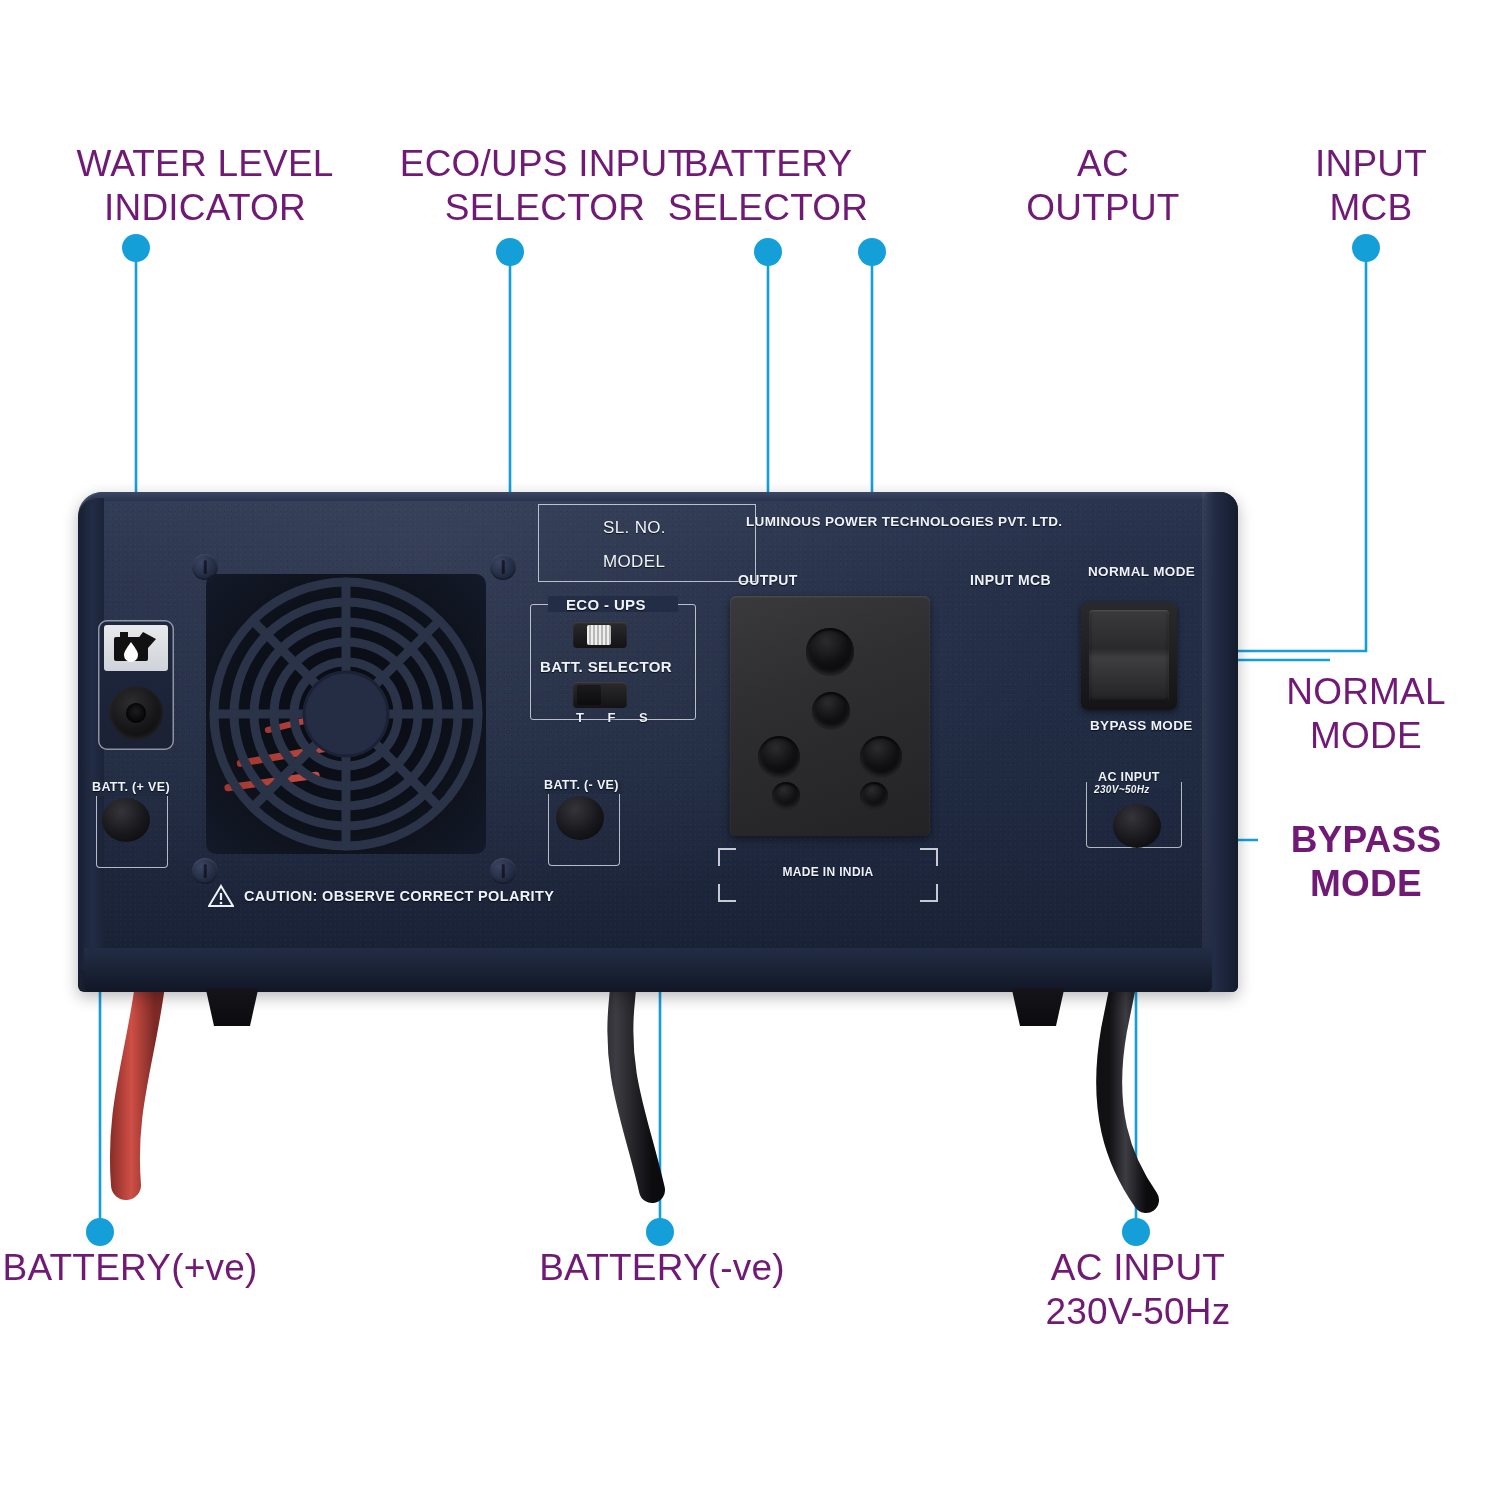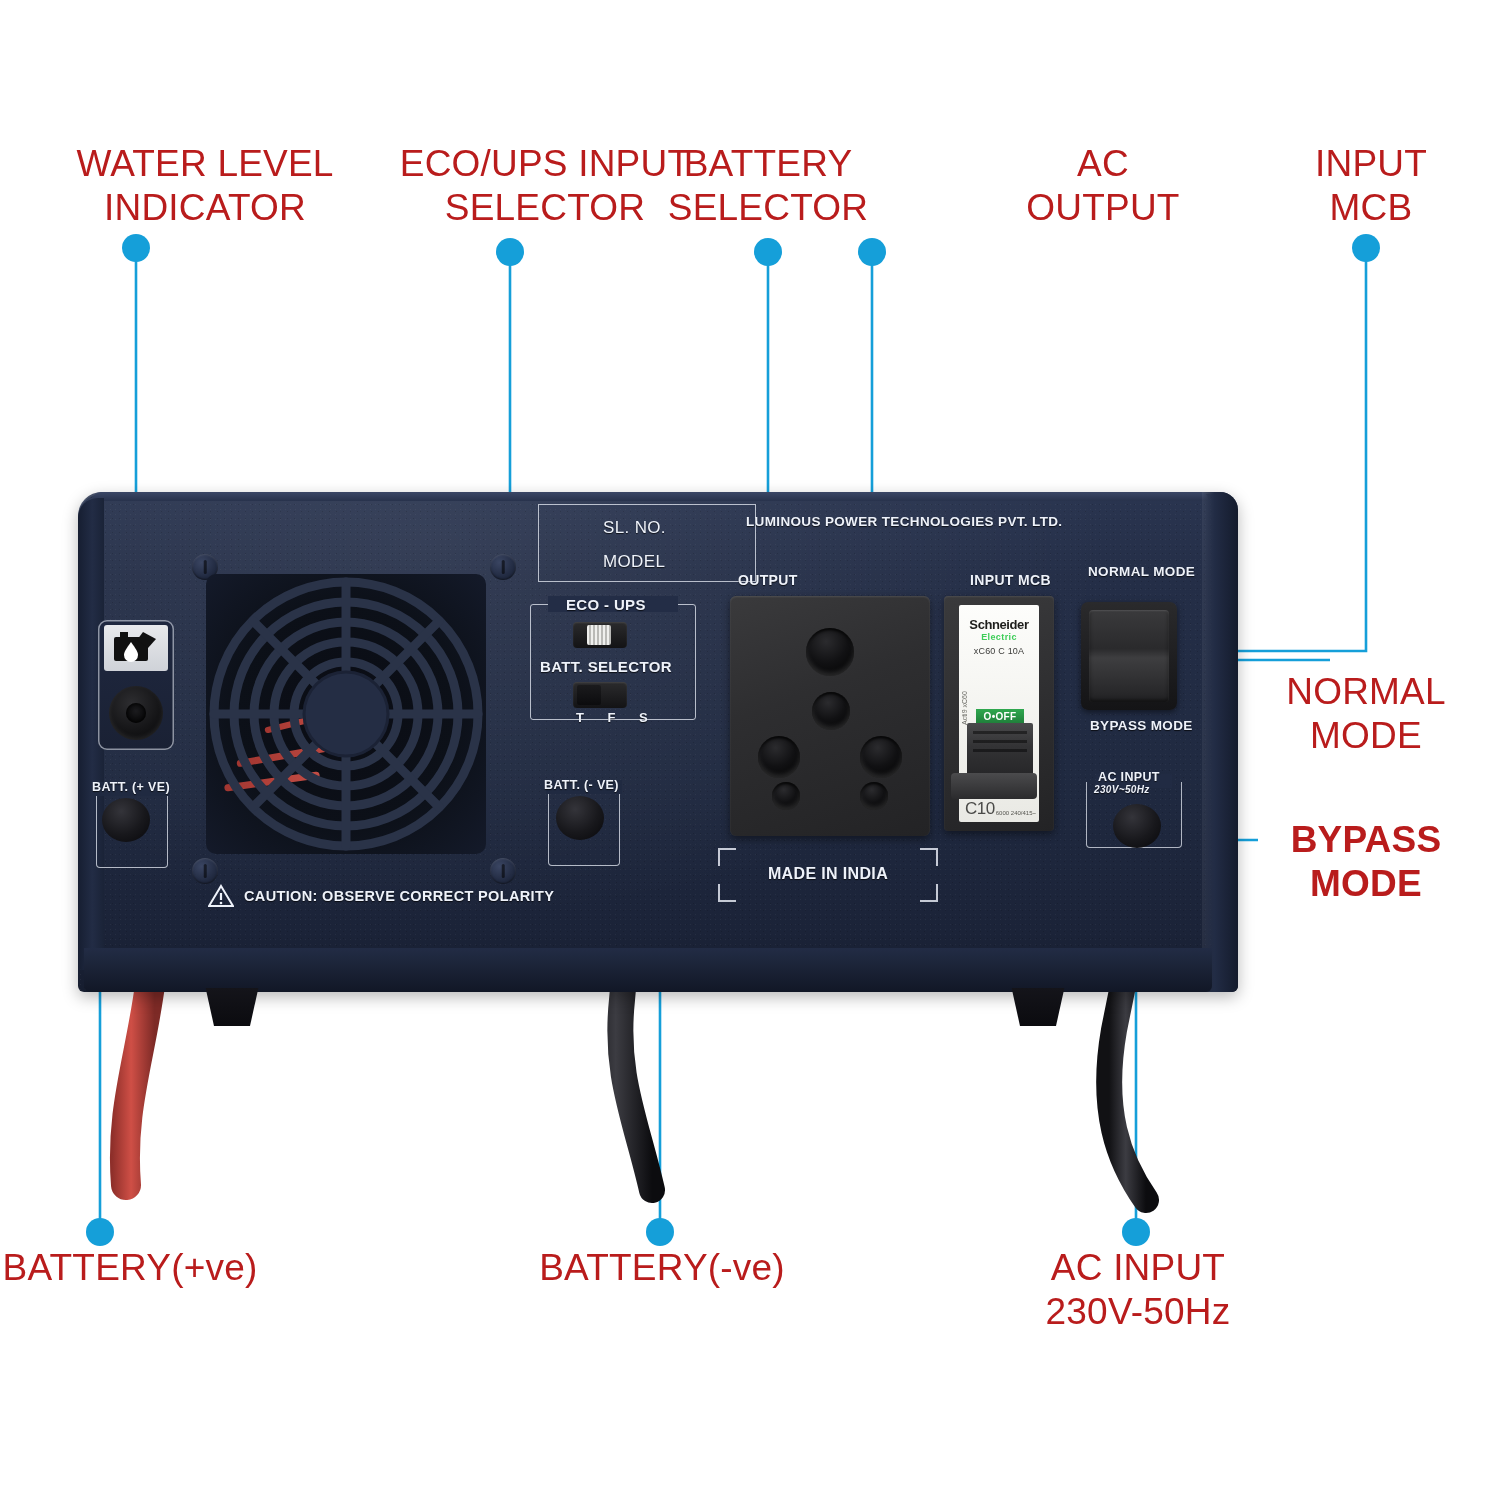--- a/index.html
+++ b/index.html
@@ -14,7 +14,7 @@
   
   .callout-label {
     position: absolute;
-    color: #b91c1c;
+    color: #701a75;
     font-family: "Liberation Sans", sans-serif;
     font-size: 37px;
     line-height: 1.18;

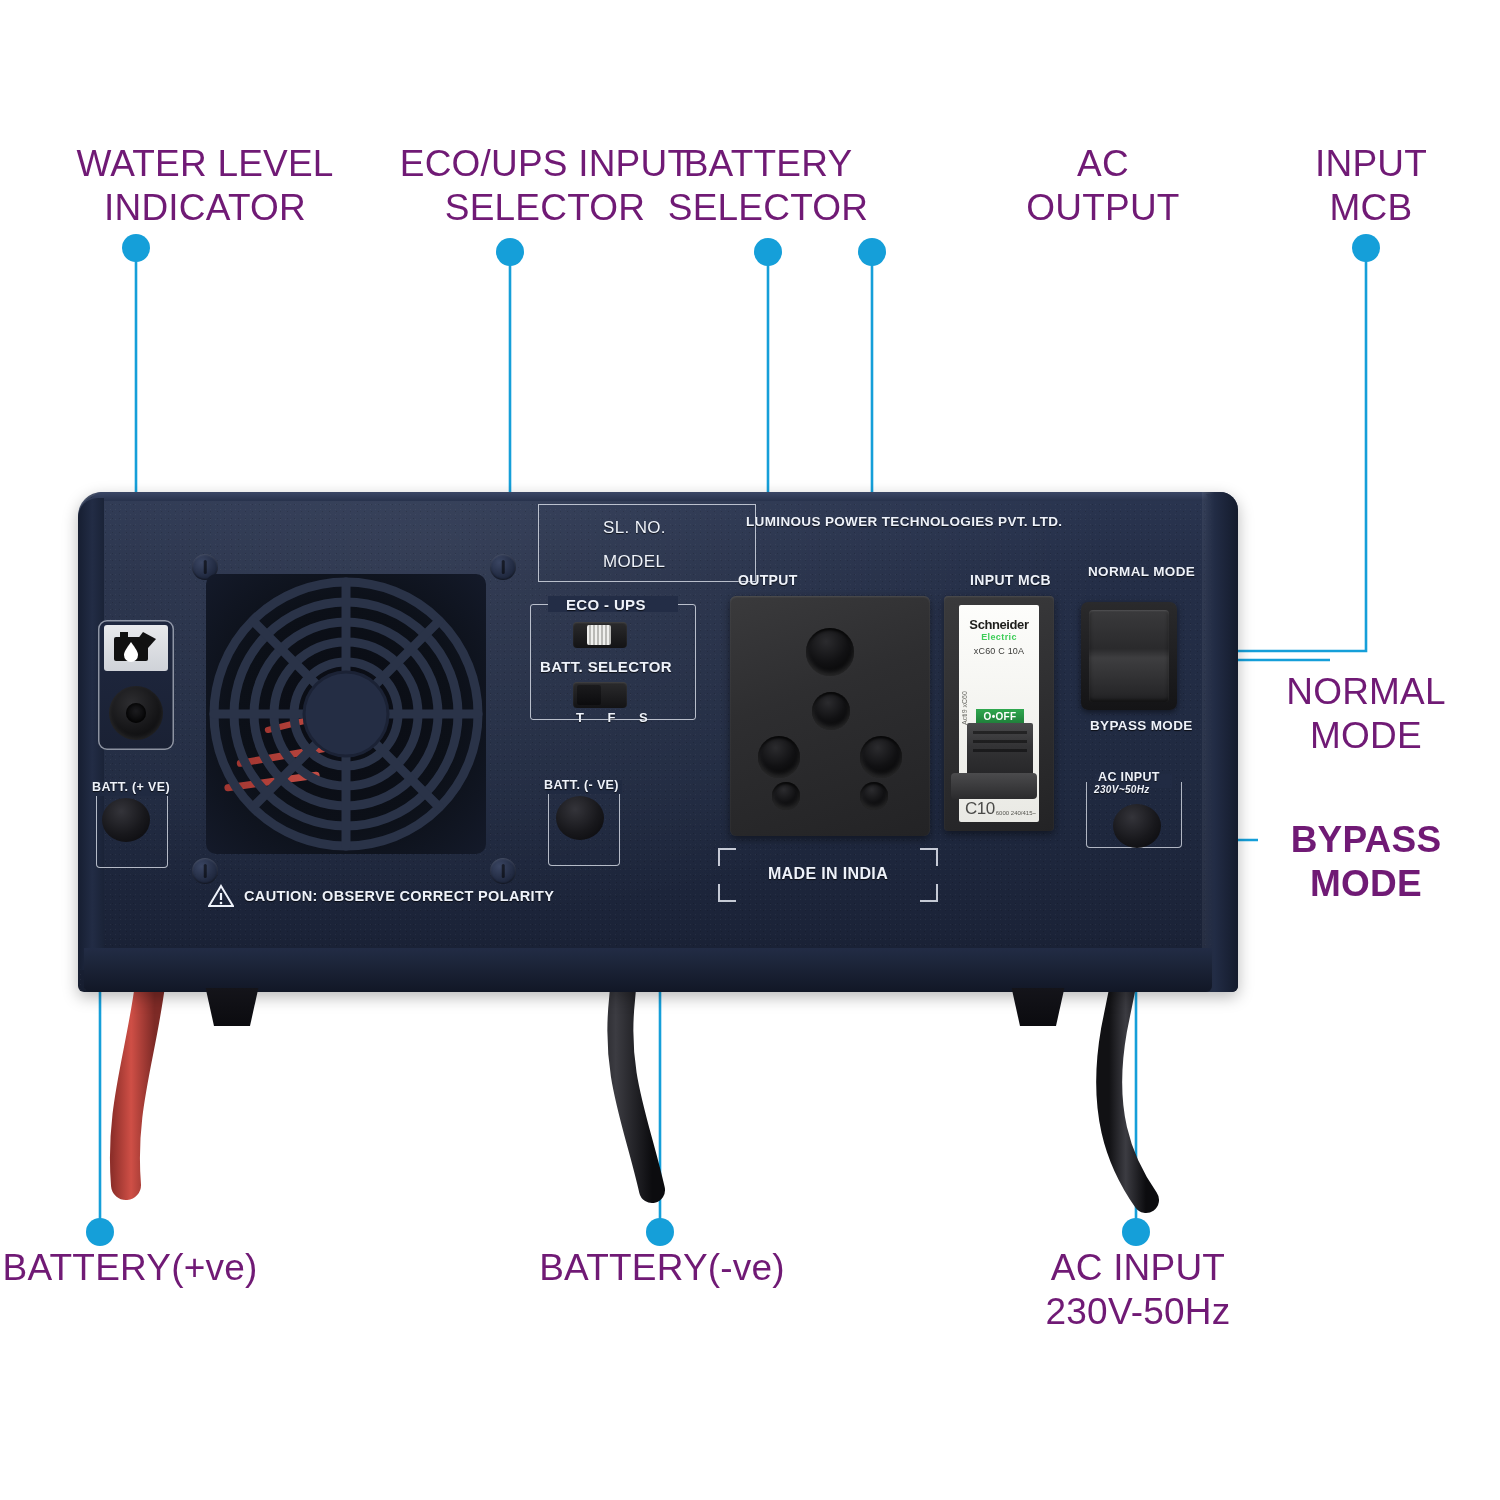--- a/index.html
+++ b/index.html
@@ -445,22 +445,6 @@
 
     <div class="silk" style="left:892px; top:80px; font-size:14px;">INPUT MCB</div>
 
-    <div id="mcb">
-      <div class="mcb-face">
-        <div class="mcb-brand">Schneider</div>
-        <div class="mcb-sub">Electric</div>
-        <div class="mcb-model">xC60      C 10A</div>
-        <div class="mcb-side">Acti9 xC60</div>
-        <div class="mcb-offwin">
-          <span>O•OFF</span>
-        </div>
-        <div class="mcb-toggle"></div>
-        <div class="mcb-lever"></div>
-        <div class="mcb-c10">C10</div>
-        <div class="mcb-rating">6000
-240/415~</div>
-      </div>
-    </div>
 
     <div class="silk" style="left:1010px; top:72px; font-size:13.5px;">NORMAL MODE</div>
     <div id="rocker">

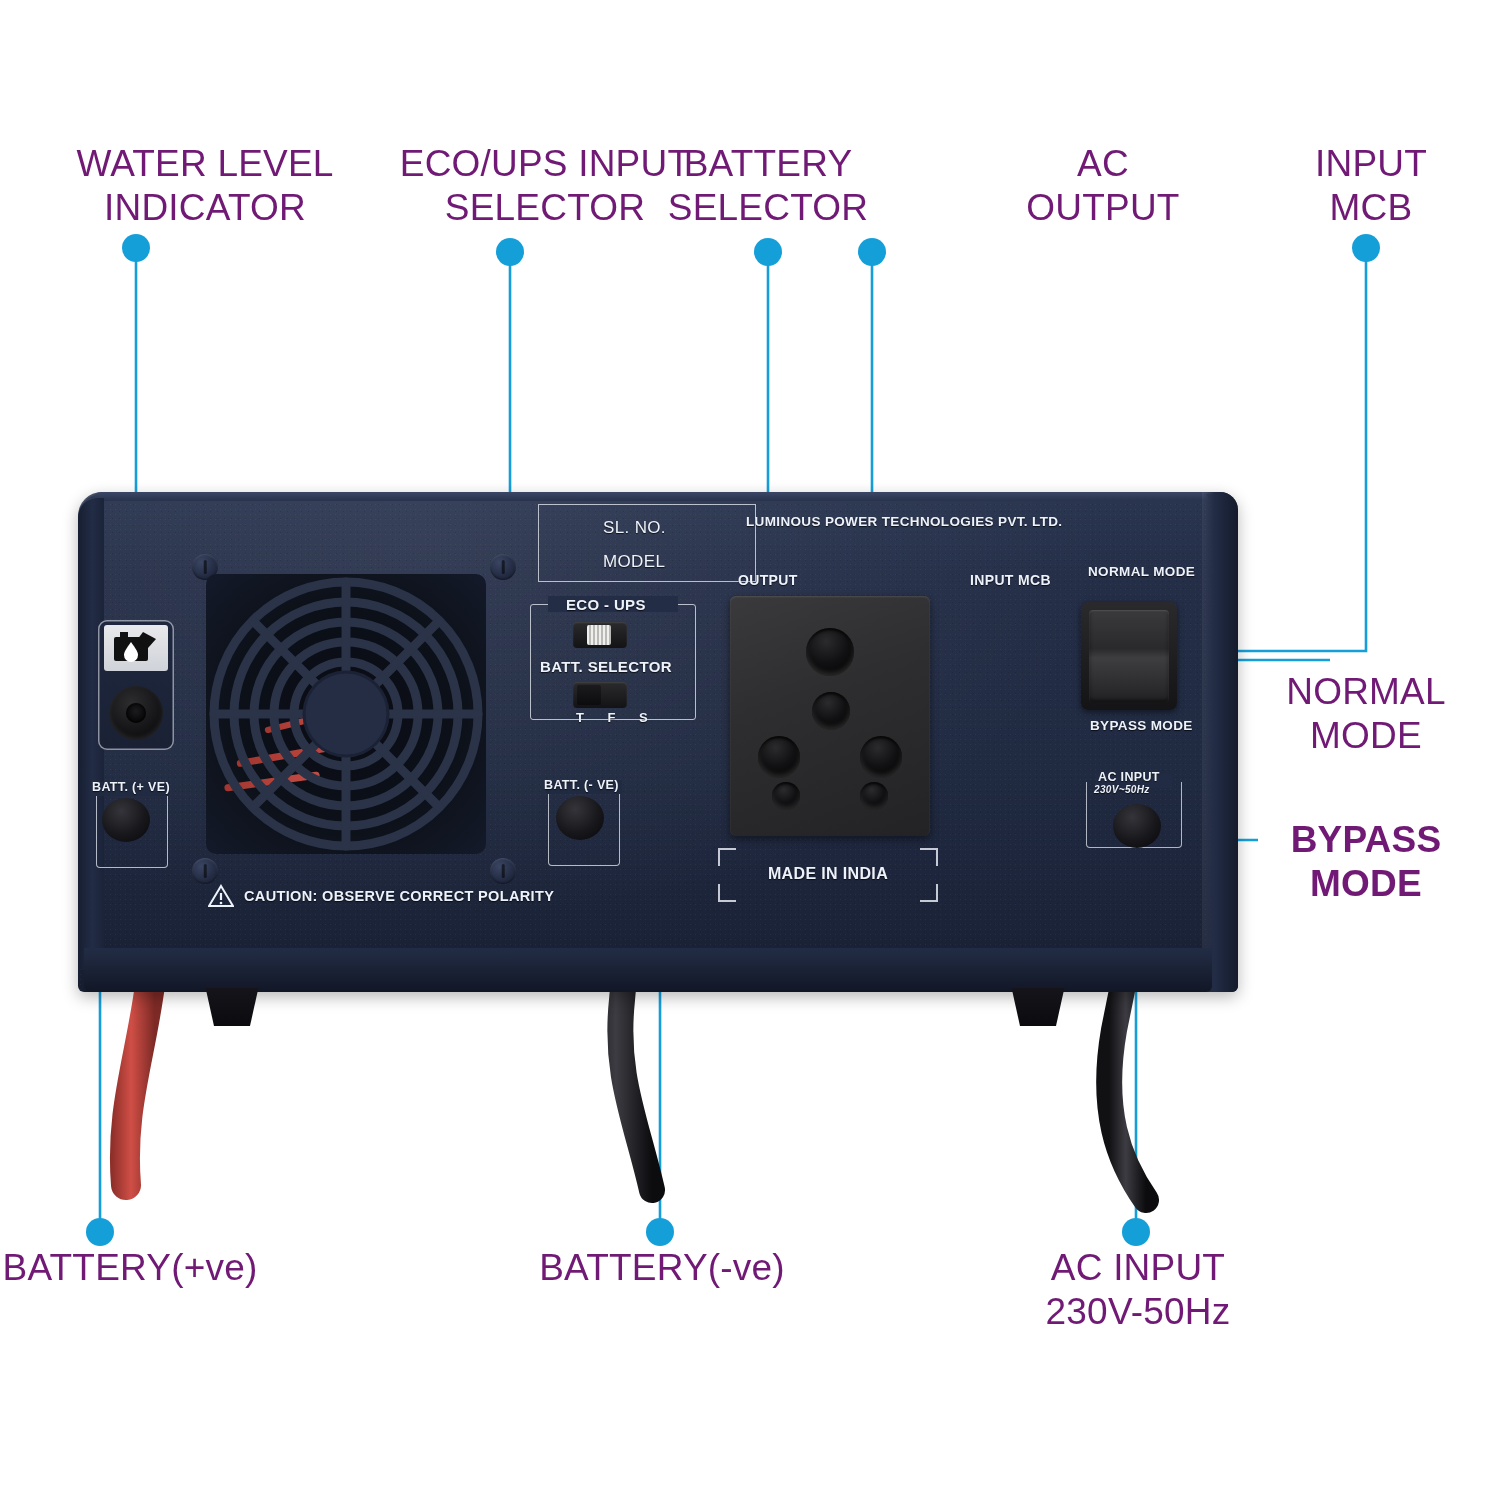--- a/index.html
+++ b/index.html
@@ -485,7 +485,7 @@
         <div class="mk tr"></div>
       <div class="mk bl"></div>
         <div class="mk br"></div>
-      <div class="silk" style="left:0; right:0; top:17px; text-align:center; width:100%; font-size:16px;">MADE IN INDIA</div>
+      <div class="silk" style="left:0; right:0; top:17px; text-align:center; width:100%; font-size:12px;">MADE IN INDIA</div>
     </div>
   </div>
 

